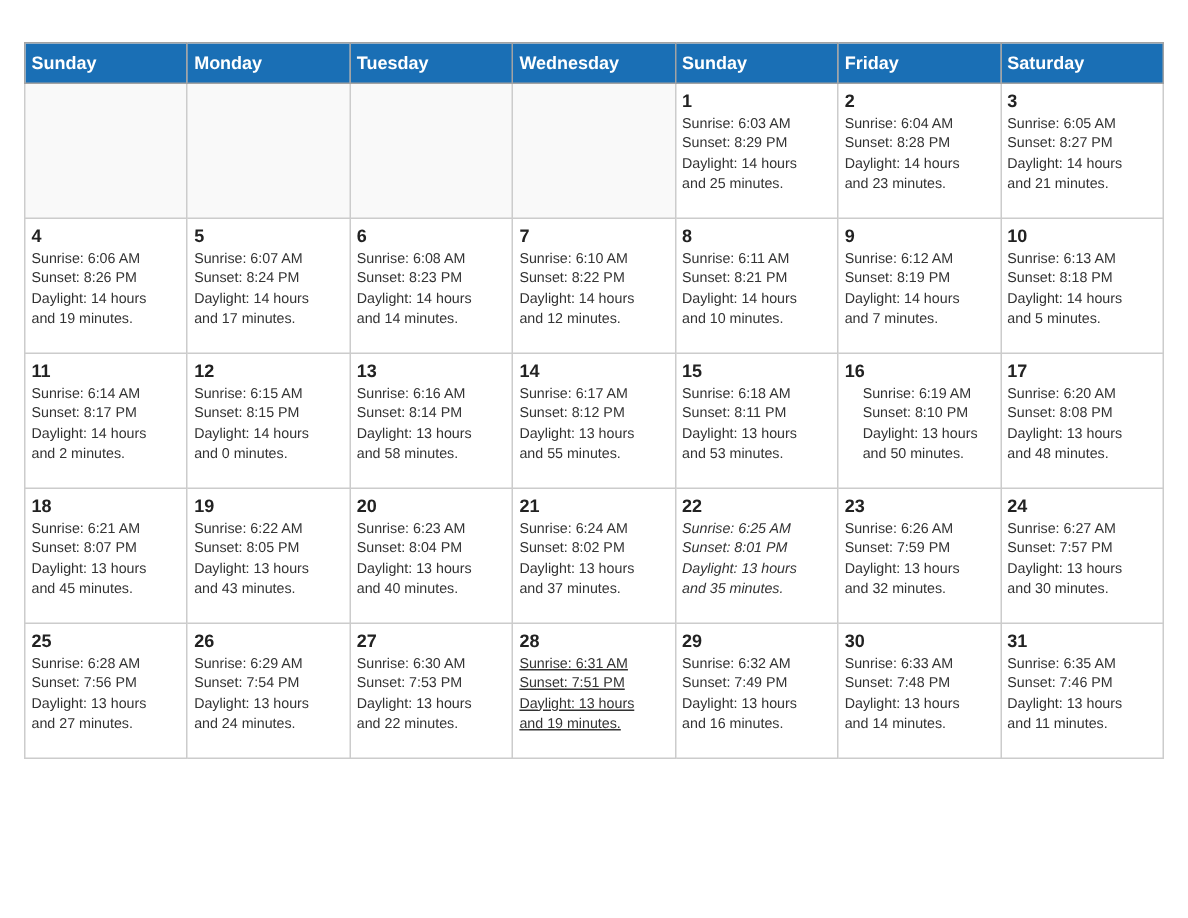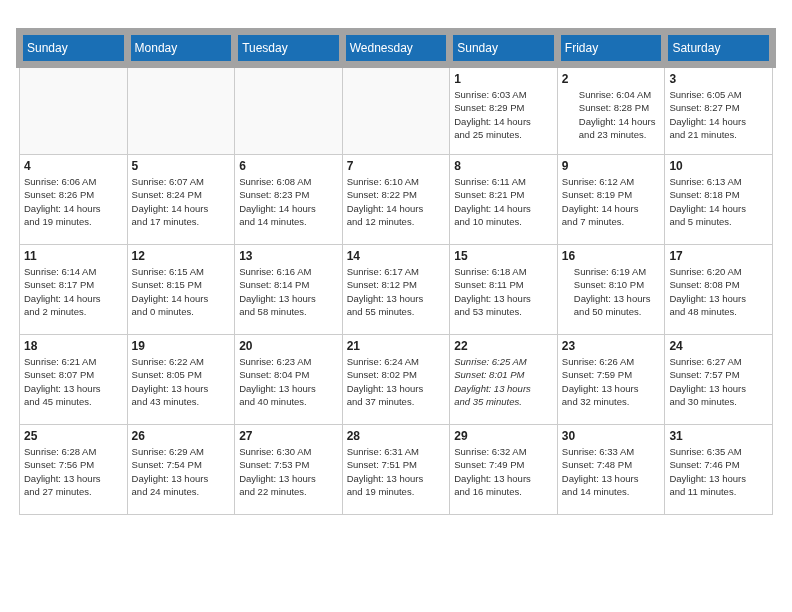--- a/index.html
+++ b/index.html
@@ -57,10 +57,10 @@
       background-color: #1a6fb5;
       color: #fff;
       font-size: 12px;
-      font-weight: normal;
+      font-weight: bold;
       padding: 6px 4px;
       text-align: left;
-      border: 7px solid #a3a3a3;
+      border: 1px solid #a3a3a3;
     }
     .calendar tbody tr td {
       border: 1px solid #ccc;

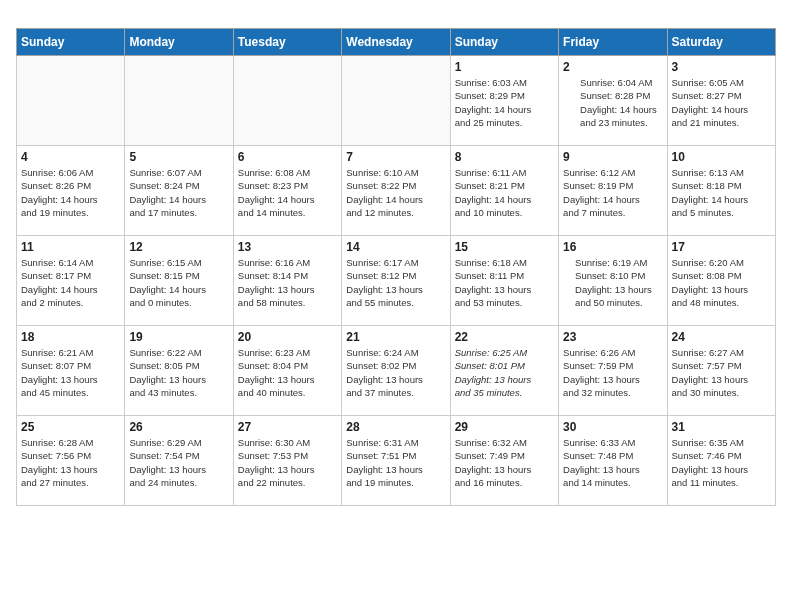--- a/index.html
+++ b/index.html
@@ -121,7 +121,7 @@
         </td>
         <td>
           <div class="day-number">2</div>
-          <div class="day-info" style="white-space: pre-line; margin-left: 17px;">Sunrise: 6:04 AM
+          <div class="day-info" style="white-space: pre-line;">Sunrise: 6:04 AM
 Sunset: 8:28 PM
 Daylight: 14 hours
 and 23 minutes.</div>

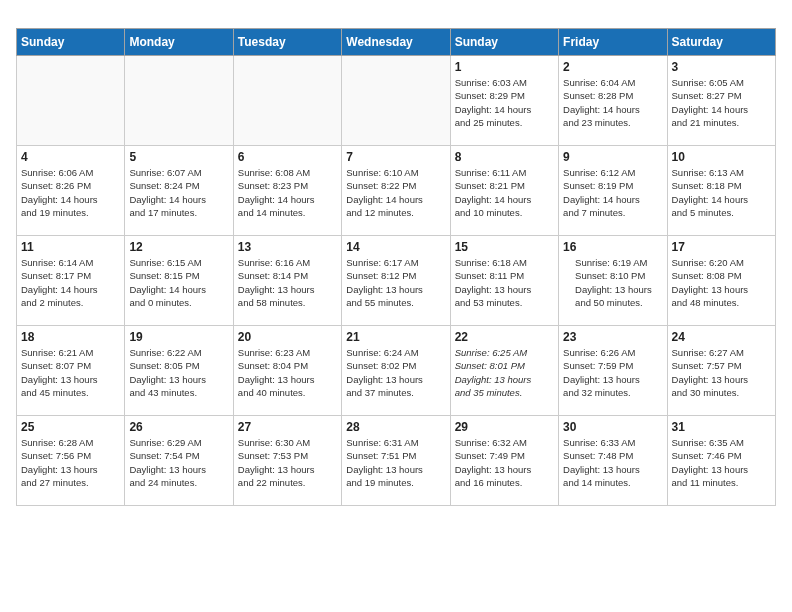--- a/index.html
+++ b/index.html
@@ -311,7 +311,7 @@
         </td>
         <td>
           <div class="day-number">28</div>
-          <div class="day-info" style="white-space: pre-line;">Sunrise: 6:31 AM
+          <div class="day-info" style="white-space: pre-line; text-decoration: underline;">Sunrise: 6:31 AM
 Sunset: 7:51 PM
 Daylight: 13 hours
 and 19 minutes.</div>

